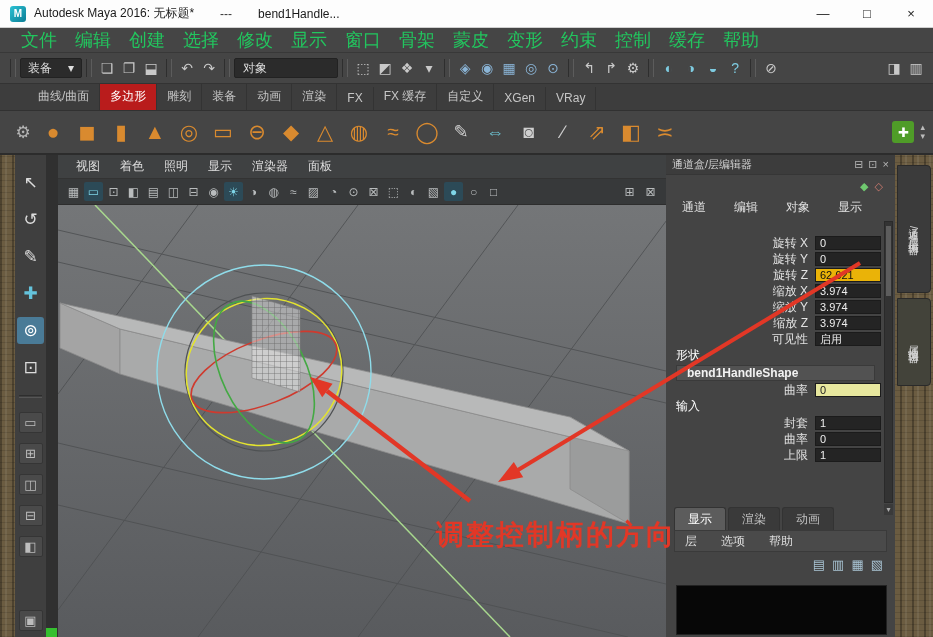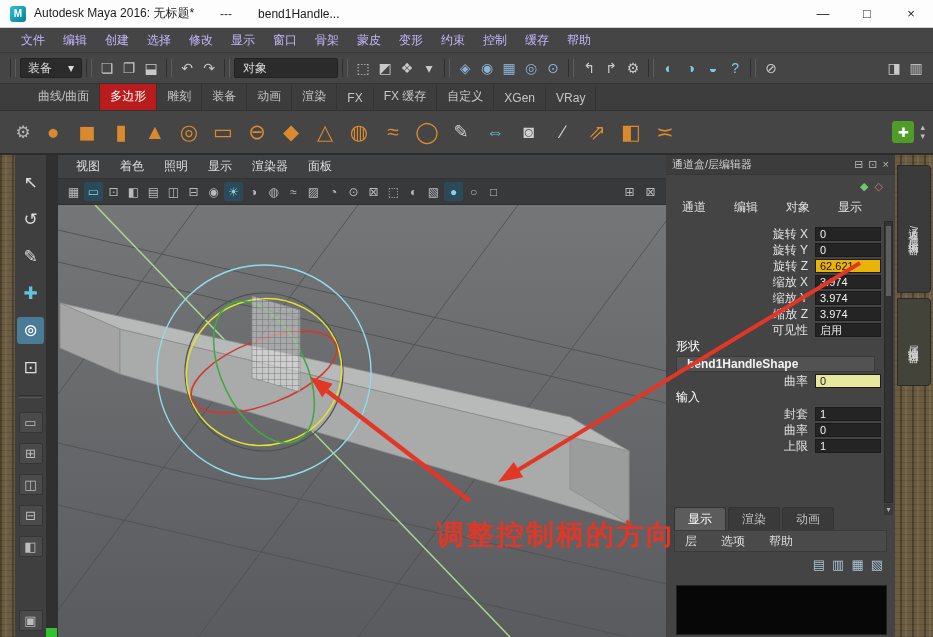--- a/index.html
+++ b/index.html
@@ -17,7 +17,7 @@
 .win-btn{width:44px;height:27px;display:flex;align-items:center;justify-content:center;font-size:13px;color:#222}
 
 .menubar{left:0;top:28px;width:933px;height:25px;background:#454545;display:flex;align-items:center;padding-left:12px;border-bottom:1px solid #383838}
-.mi{padding:0 9px;font-size:12px;color:#c4b5fd}
+.mi{padding:0 9px;font-size:18px;color:#22c55e}
 
 .statusline{left:0;top:53px;width:933px;height:31px;background:#454545;display:flex;align-items:center;border-bottom:1px solid #333;padding-left:6px}
 .grip{width:6px;height:18px;margin:0 4px;border-left:1px solid #2e2e2e;border-right:1px solid #5c5c5c}

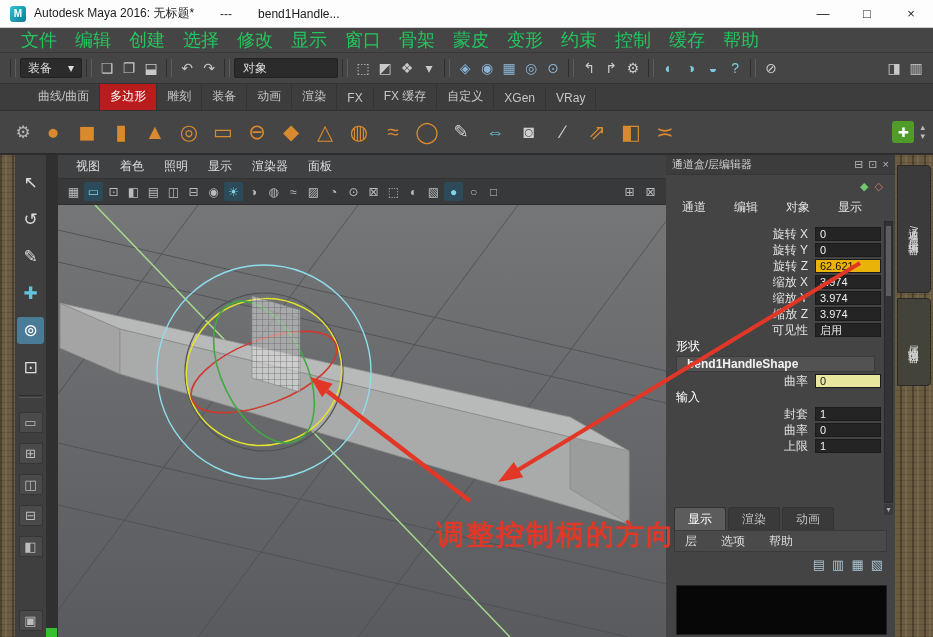--- a/index.html
+++ b/index.html
@@ -61,7 +61,7 @@
 .cb-hicons{margin-left:auto;display:flex;gap:5px;color:#b5b5b5;font-size:11px}
 .cb-subrow{height:22px;display:flex;align-items:center;justify-content:flex-end;padding-right:12px;gap:6px;font-size:11px}
 .cb-menus{height:20px;display:flex;align-items:center;padding-left:16px;gap:28px;font-size:12px;color:#e0e0e0}
-.cb-rows{margin-top:9px}
+.cb-rows{margin-top:18px}
 .cb-row{height:16px;display:flex;align-items:center;justify-content:flex-end;padding-right:14px}
 .cb-label{margin-right:7px;font-size:12px;color:#e2e2e2}
 .cb-field{width:66px;height:14px;background:#242424;border:1px solid #1b1b1b;color:#eee;font-size:11px;display:flex;align-items:center;padding:0 4px}

